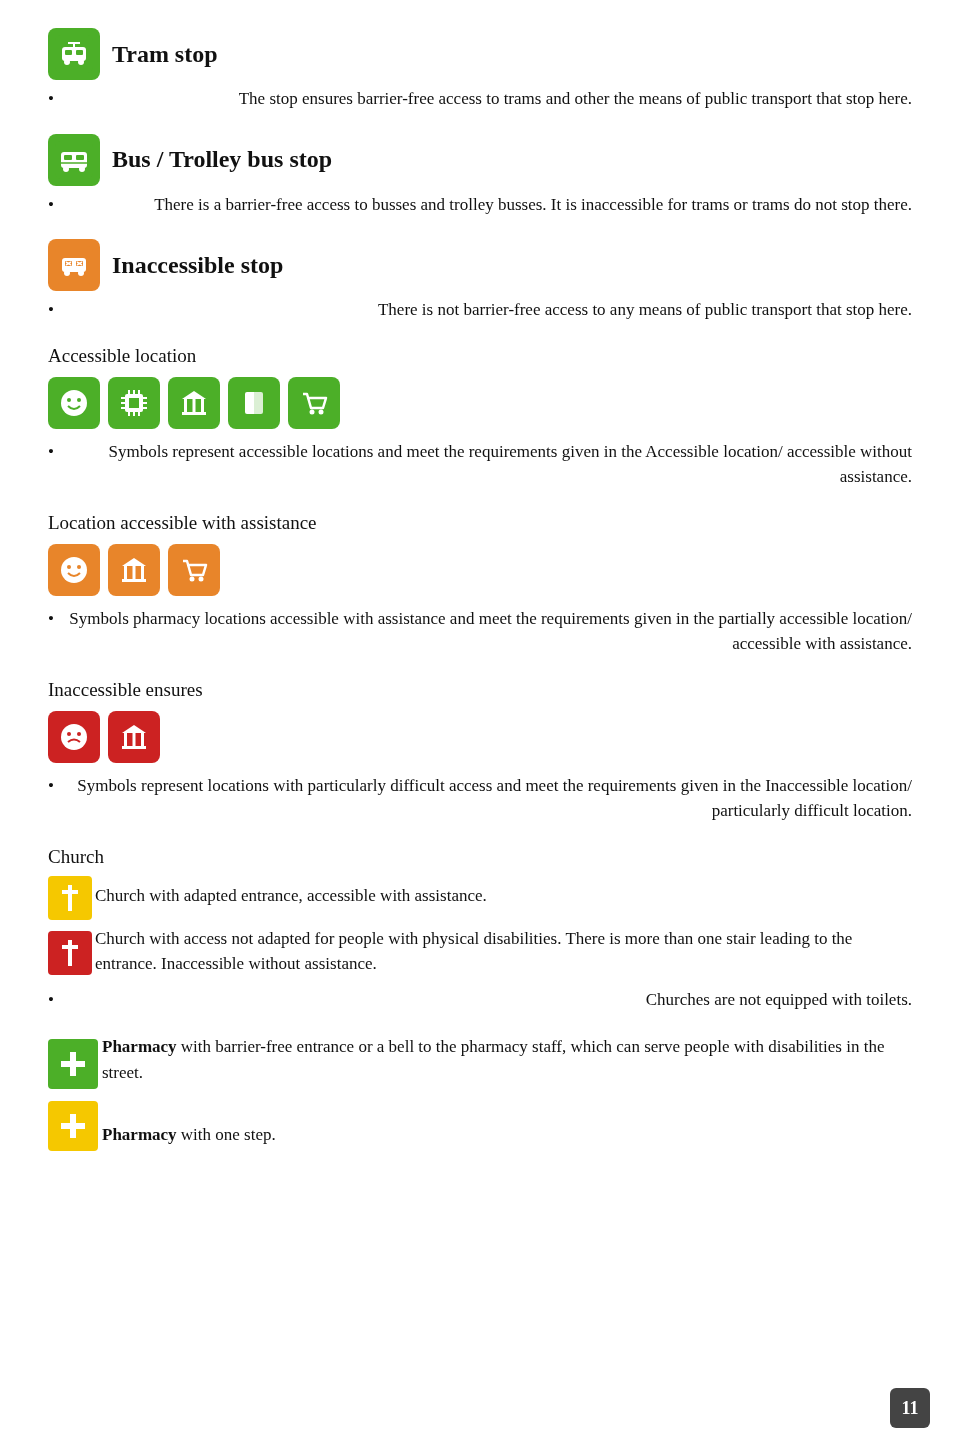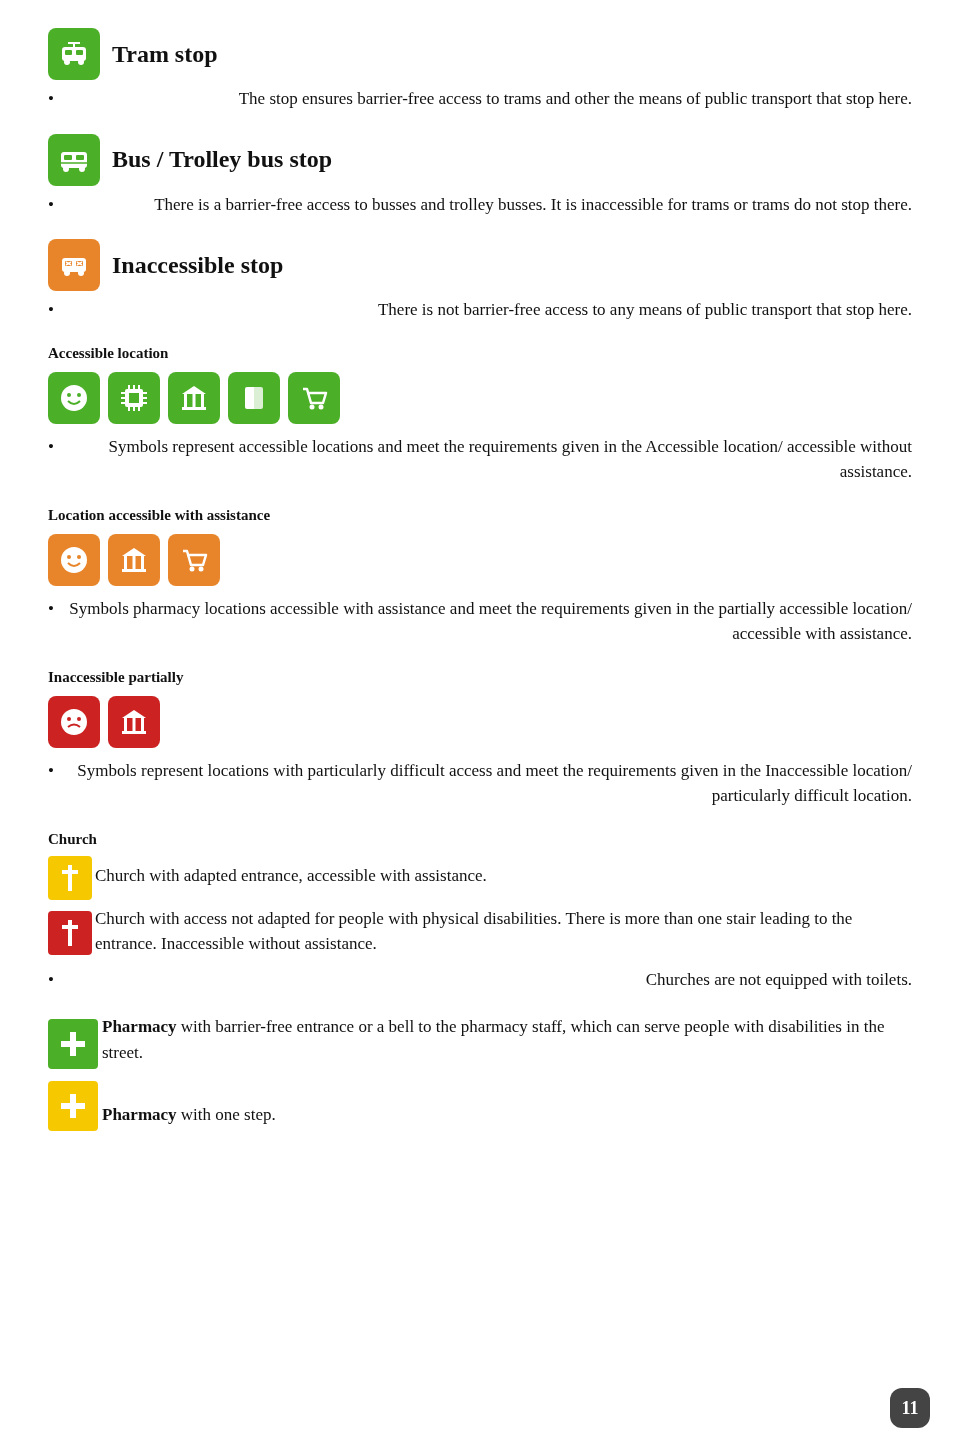--- a/index.html
+++ b/index.html
@@ -75,8 +75,8 @@
       border-radius: 12px;
     }
     .section-label {
-      font-size: 15px;
-      font-weight: bold;
+      font-size: 19px;
+      font-weight: normal;
       margin-bottom: 8px;
     }
     .church-row {

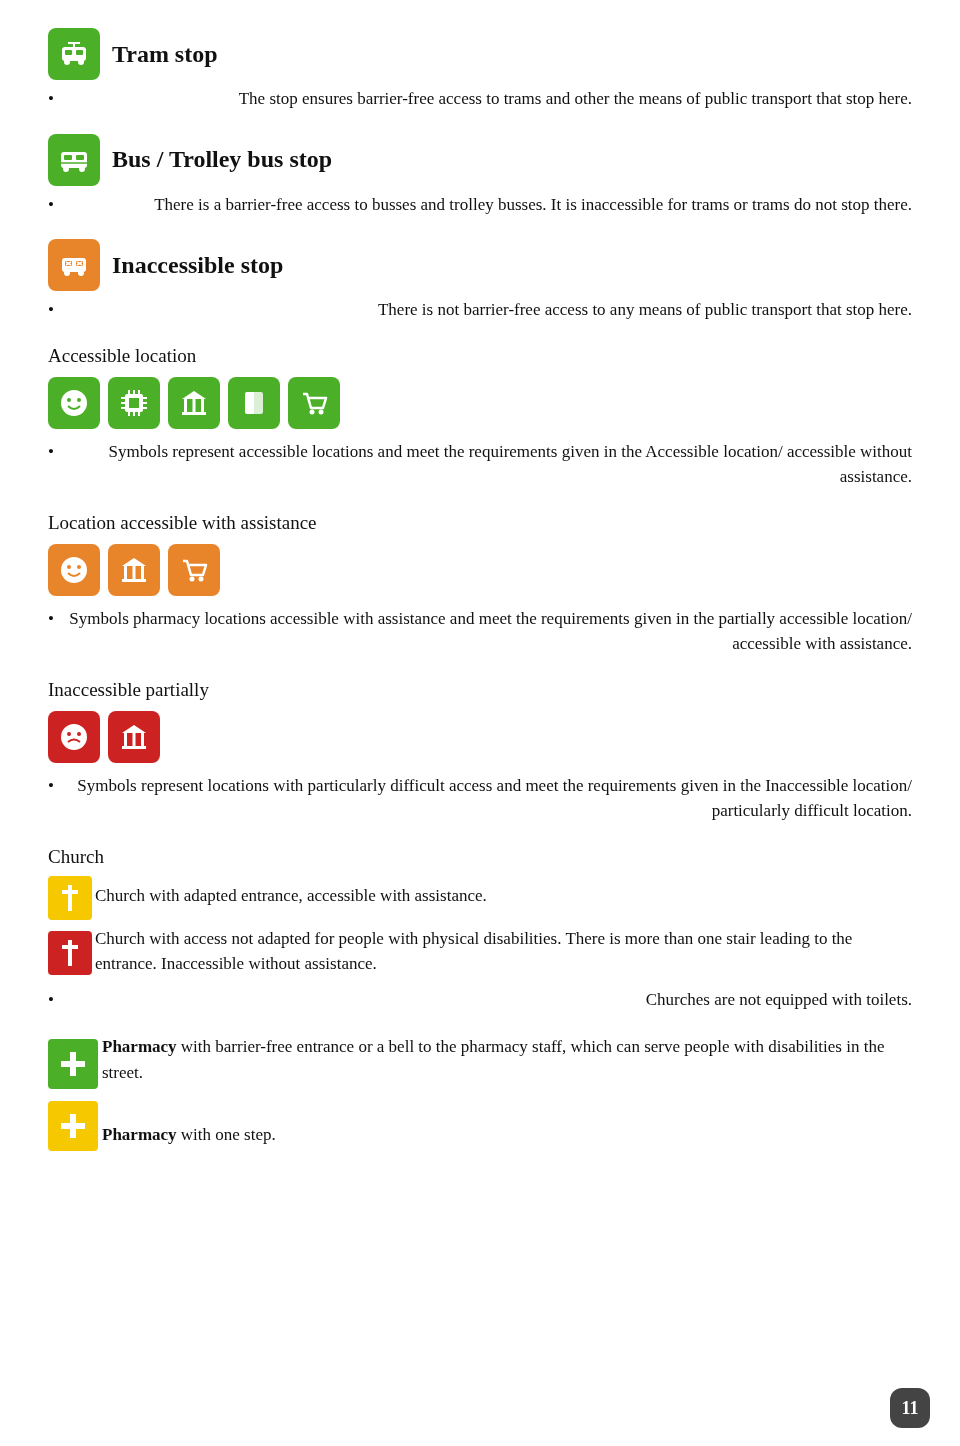--- a/index.html
+++ b/index.html
@@ -286,7 +286,7 @@
 </div>
 
 <div class="section">
-  <div class="section-label">Inaccessible partially</div>
+  <div class="section-label">Inaccessible ensures</div>
   <div class="icon-row">
 
     <div class="icon-box icon-red">

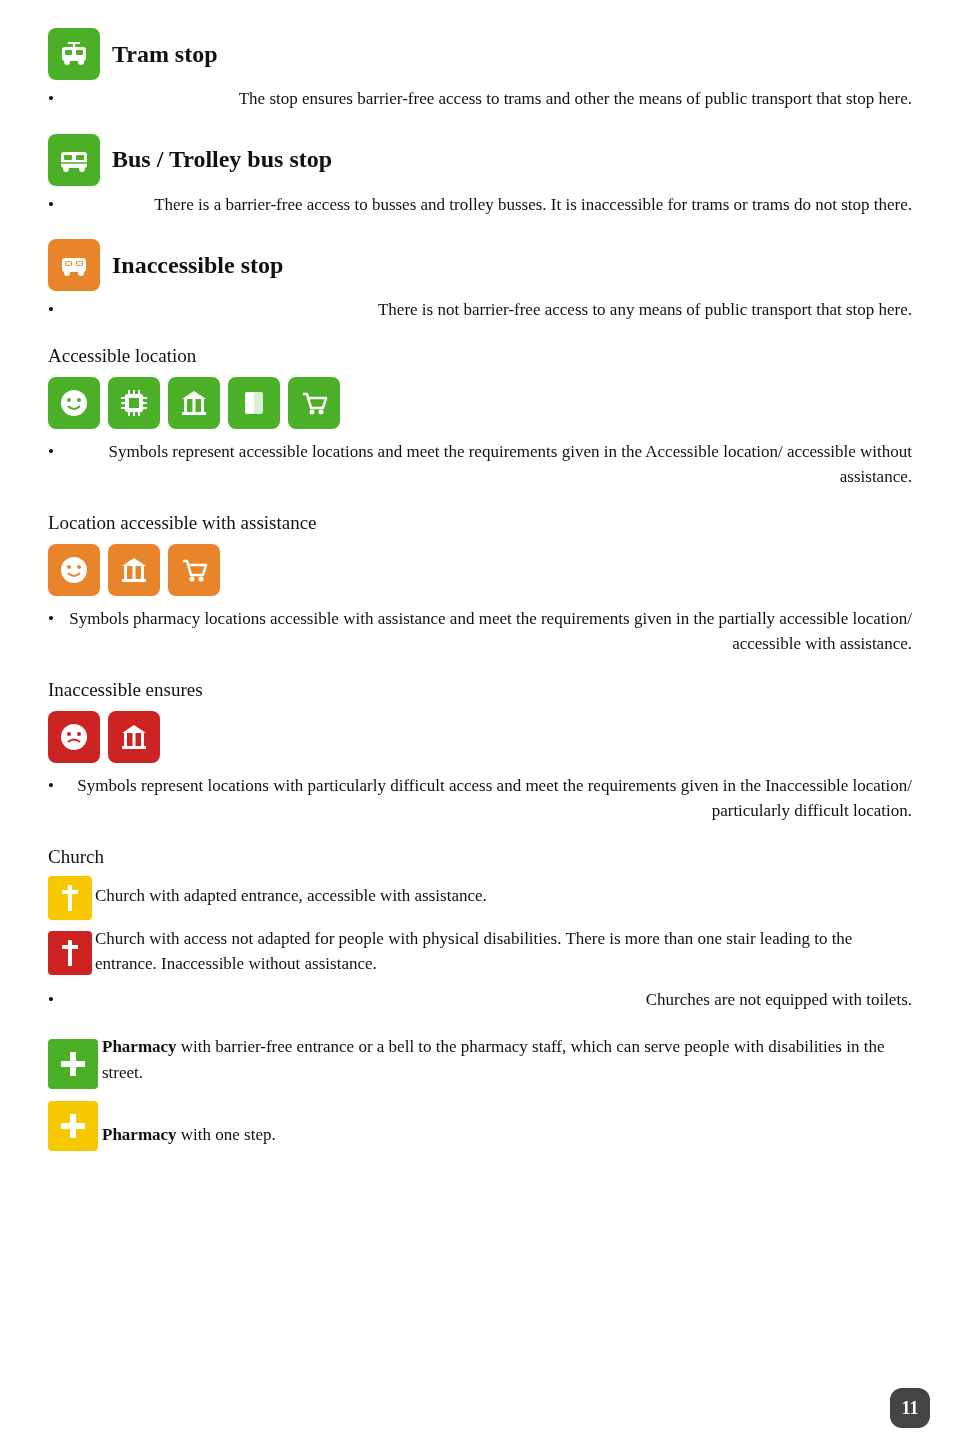--- a/index.html
+++ b/index.html
@@ -72,7 +72,7 @@
       justify-content: center;
       font-size: 18px;
       font-weight: bold;
-      border-radius: 12px;
+      border-radius: 6px;
     }
     .section-label {
       font-size: 19px;

